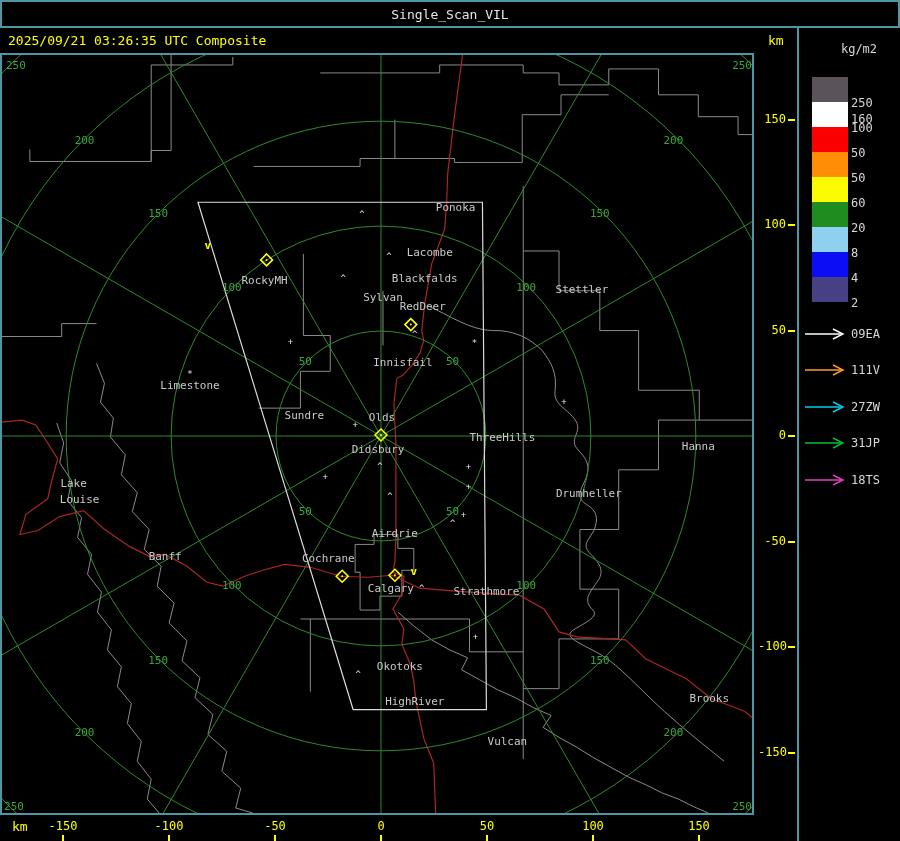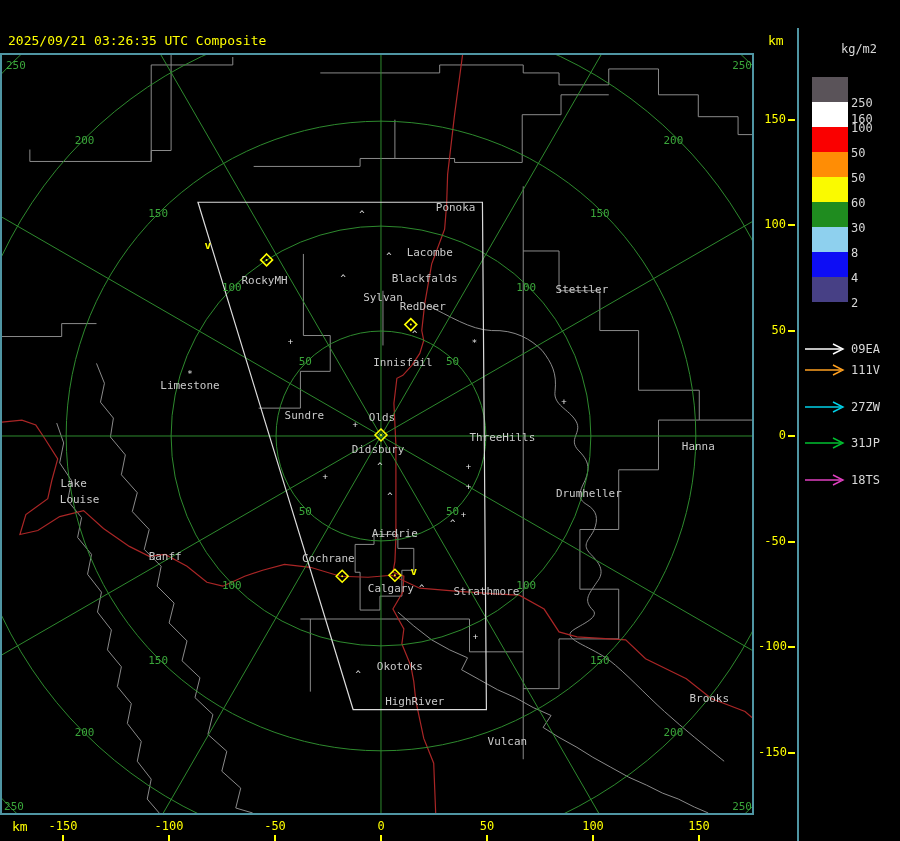--- a/index.html
+++ b/index.html
@@ -43,6 +43,9 @@
 
 <div id="app">
 
+  <div class="abs title-bar">
+    <span>Single_Scan_VIL</span>
+  </div>
 
   <div class="abs timestamp ytext">2025/09/21 03:26:35 UTC Composite</div>
   <div class="abs km-right ytext">km</div>

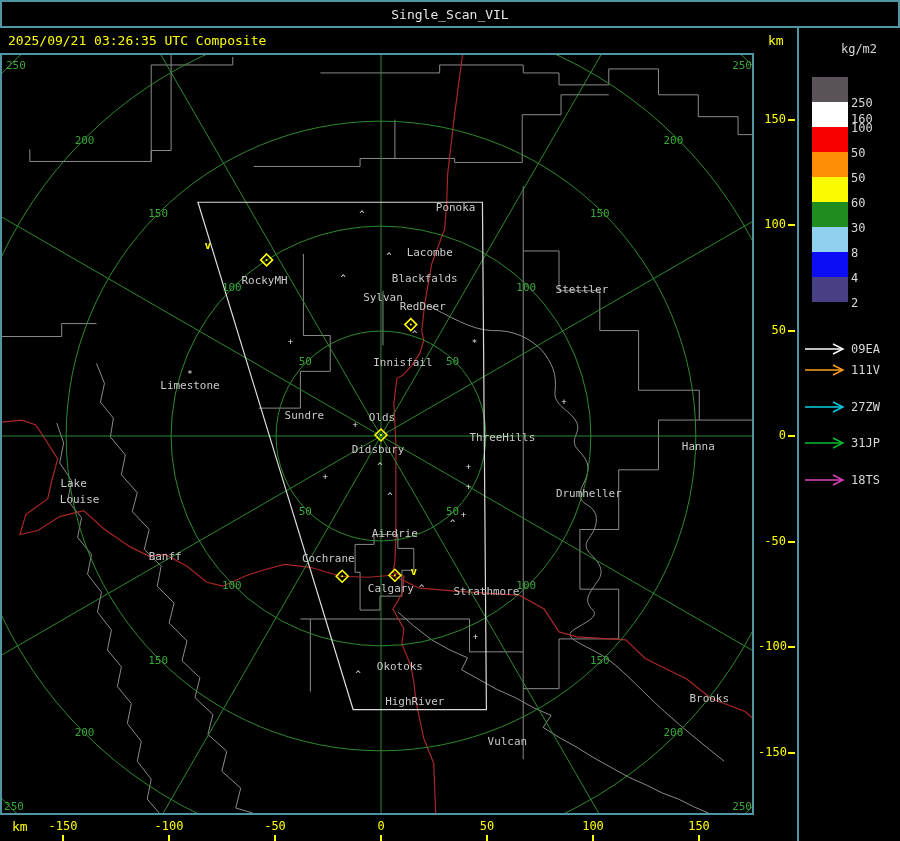--- a/index.html
+++ b/index.html
@@ -239,7 +239,7 @@
         <div class="legend-block" style="top: 174px; background: rgb(31, 140, 31);"></div>
         <div class="legend-label" style="top: 168px;">60</div>
         <div class="legend-block" style="top: 199px; background: rgb(142, 208, 238);"></div>
-        <div class="legend-label" style="top: 193px;">30</div>
+        <div class="legend-label" style="top: 193px;">20</div>
         <div class="legend-block" style="top: 224px; background: rgb(13, 13, 245);"></div>
         <div class="legend-label" style="top: 218px;">8</div>
         <div class="legend-block" style="top: 249px; background: rgb(71, 64, 133);"></div>

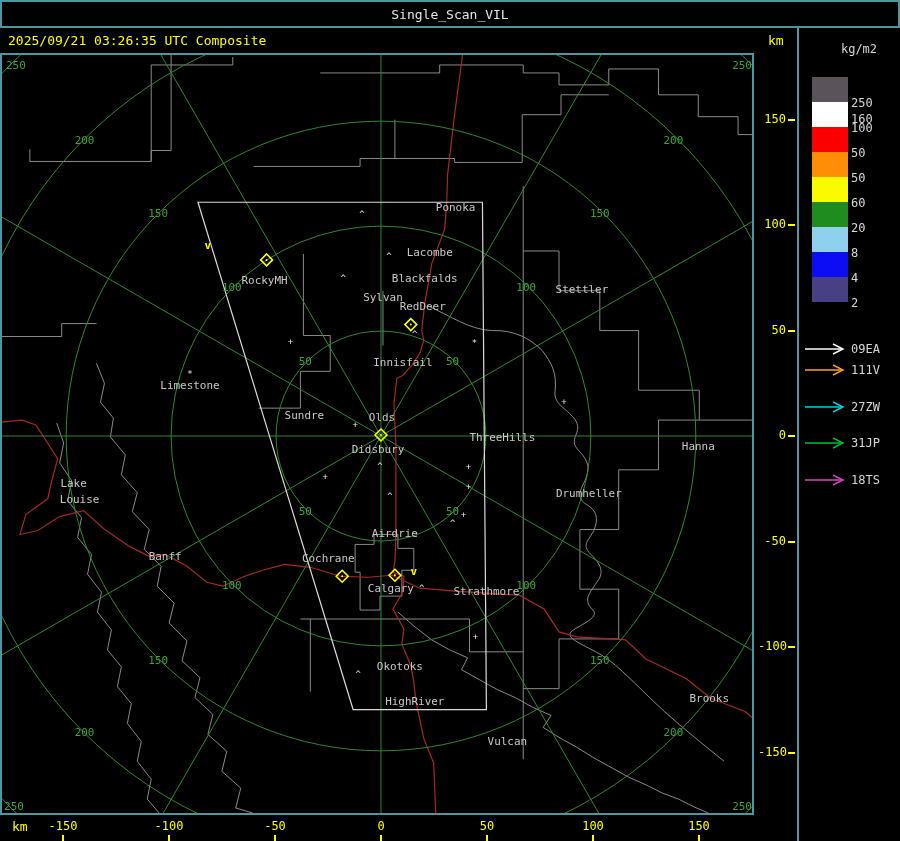--- a/index.html
+++ b/index.html
@@ -247,7 +247,7 @@
         <div class="legend-label" style="top: 268px;">2</div>
       </div>
     <div id="legend-sites">
-        <div class="site-row" style="top: 314px; text-align: right;">
+        <div class="site-row" style="top: 299px; text-align: right;">
           <svg width="46" height="14" style="position: absolute; left: 6px; top: 0px;">
             <line x1="0" y1="7" x2="36" y2="7" stroke="#ffffff" stroke-width="1.4"></line>
             <polyline points="28,2 38,7 28,12" fill="none" stroke="#ffffff" stroke-width="1.4"></polyline>

